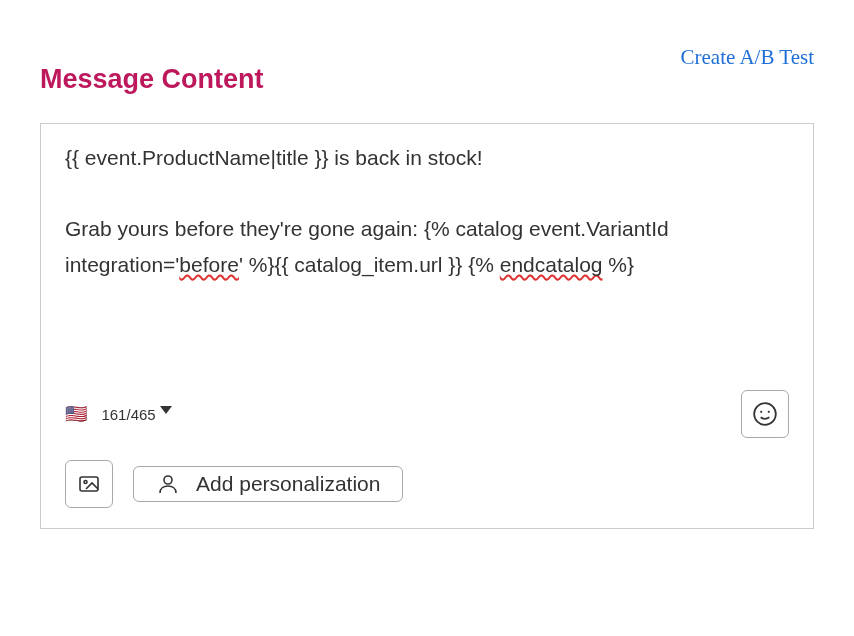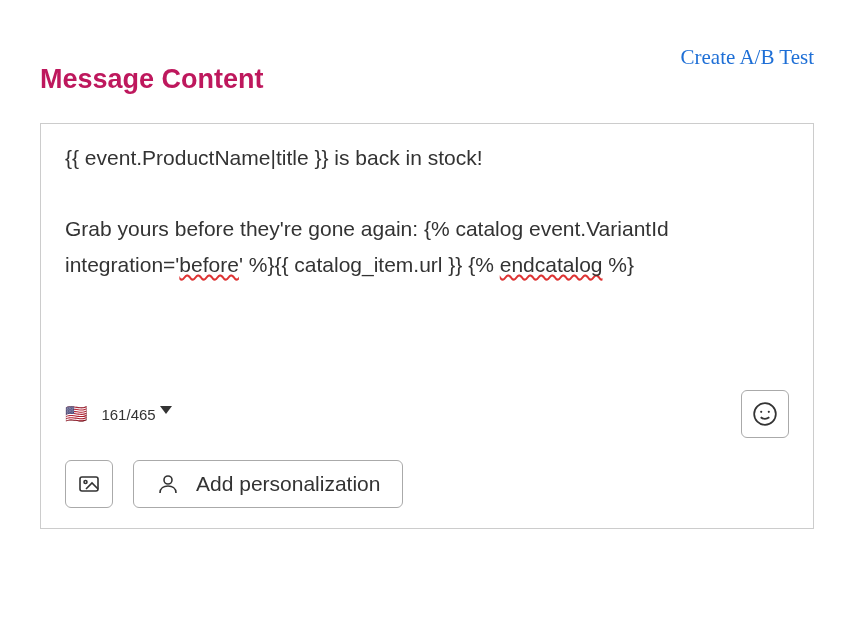--- a/index.html
+++ b/index.html
@@ -104,7 +104,7 @@
       cursor: pointer;
     }
     .personalization-btn {
-      height: 48px;
+      height: 36px;
       border: 1px solid #aaa;
       border-radius: 6px;
       background: #fff;

